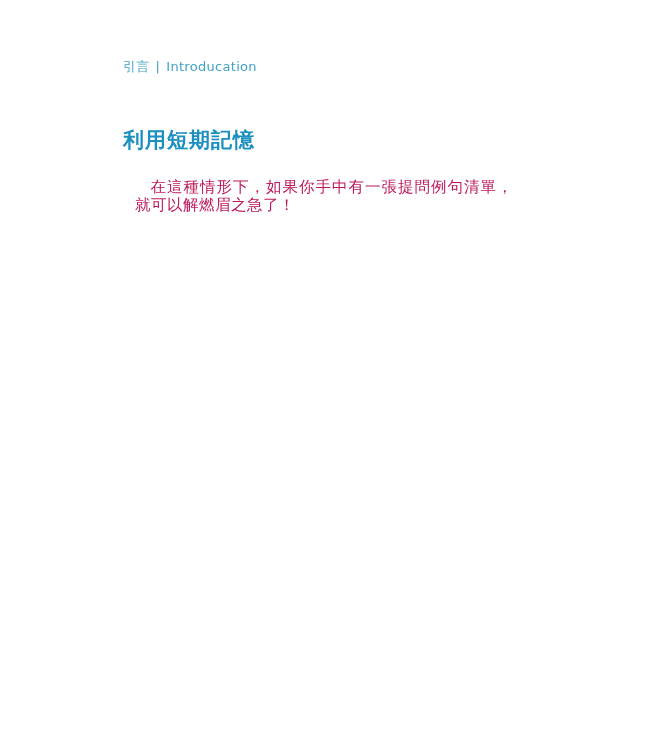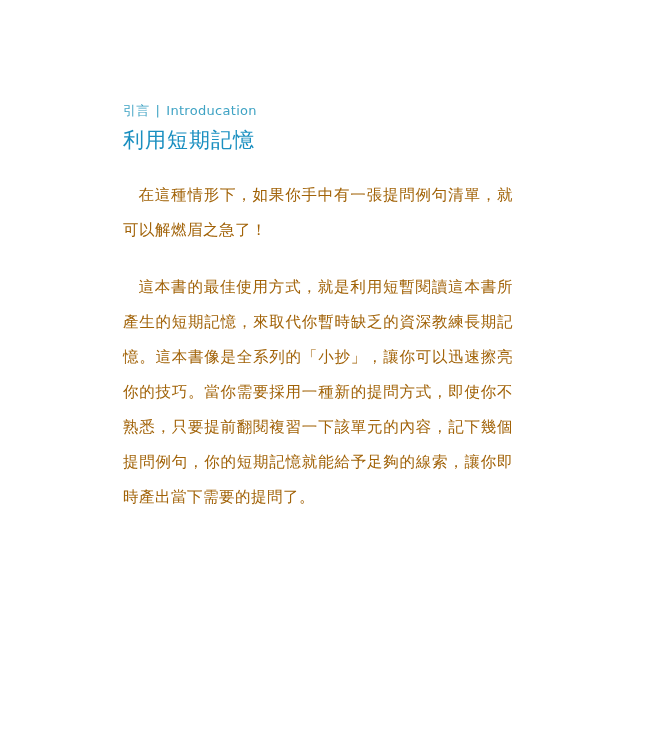--- a/index.html
+++ b/index.html
@@ -6,7 +6,7 @@
   body { width: 650px; height: 750px; position: relative; overflow: hidden;
          font-family: "DejaVu Sans", "Liberation Sans", sans-serif; }
   .running-header { position: absolute; left: 123px; top: 58px; font-size: 13px;
-         color: #3fa3c4; letter-spacing: 0.3px; margin-top: 44px; }
+         color: #3fa3c4; letter-spacing: 0.3px; }
   .running-header .sep { margin: 0 6px; }
   .title { position: absolute; left: 123px; top: 126px; font-size: 21px; font-weight: normal;
          color: #1a8fc0; font-family: "DejaVu Serif", "Liberation Serif", serif; letter-spacing: 1px; margin: 0; }

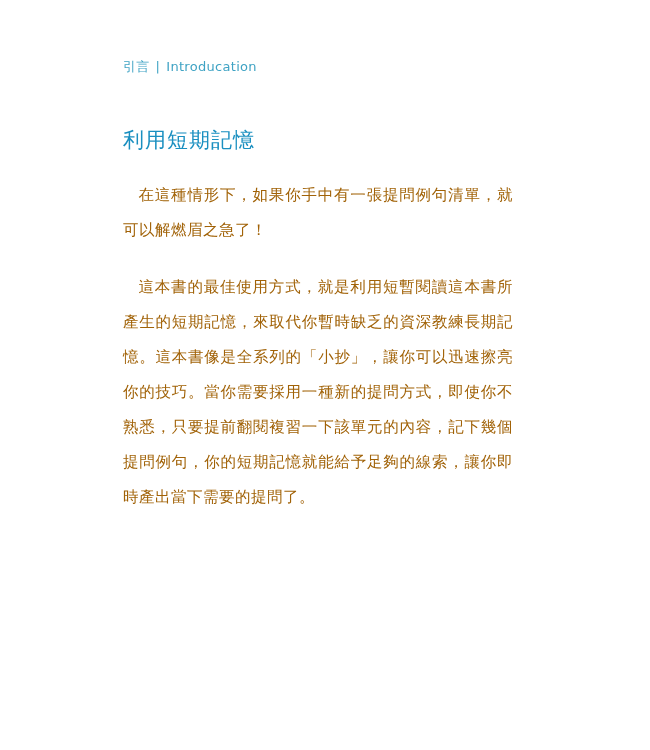--- a/index.html
+++ b/index.html
@@ -8,7 +8,7 @@
   .running-header { position: absolute; left: 123px; top: 58px; font-size: 13px;
          color: #3fa3c4; letter-spacing: 0.3px; }
   .running-header .sep { margin: 0 6px; }
-  .title { position: absolute; left: 123px; top: 126px; font-size: 21px; font-weight: normal;
+  .title { position: absolute; left: 123px; top: 126px; font-size: 21px; font-weight: bold;
          color: #1a8fc0; font-family: "DejaVu Serif", "Liberation Serif", serif; letter-spacing: 1px; margin: 0; }
   .body { position: absolute; left: 123px; top: 178px; width: 390px; }
   .para { font-size: 15.5px; line-height: 35px; color: #a16207; margin: 0 0 22px 0;

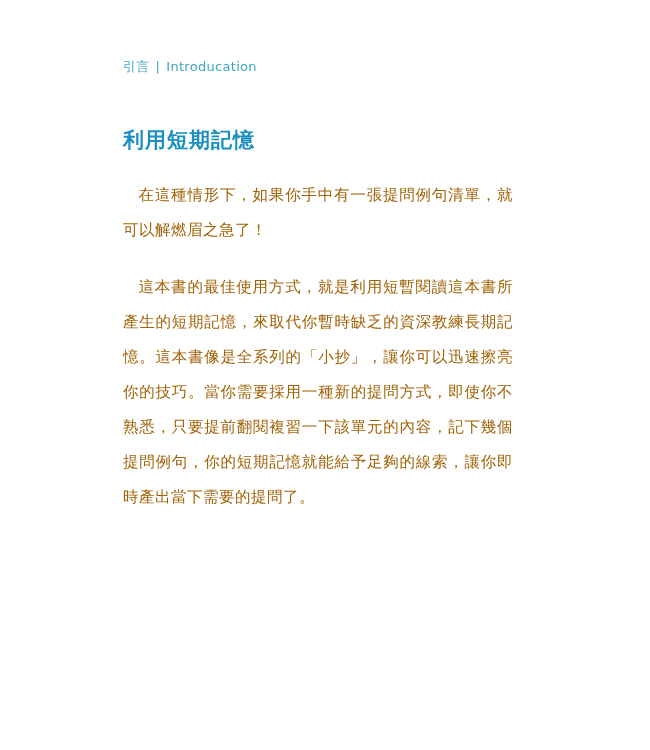--- a/index.html
+++ b/index.html
@@ -11,7 +11,7 @@
   .title { position: absolute; left: 123px; top: 126px; font-size: 21px; font-weight: bold;
          color: #1a8fc0; font-family: "DejaVu Serif", "Liberation Serif", serif; letter-spacing: 1px; margin: 0; }
   .body { position: absolute; left: 123px; top: 178px; width: 390px; }
-  .para { font-size: 15.5px; line-height: 35px; color: #a16207; margin: 0 0 22px 0;
+  .para { font-size: 15.5px; line-height: 18px; color: #be185d; margin: 0 0 22px 12px;
           text-indent: 1em; text-align: justify; letter-spacing: 0.5px; }
 </style>
 </head>

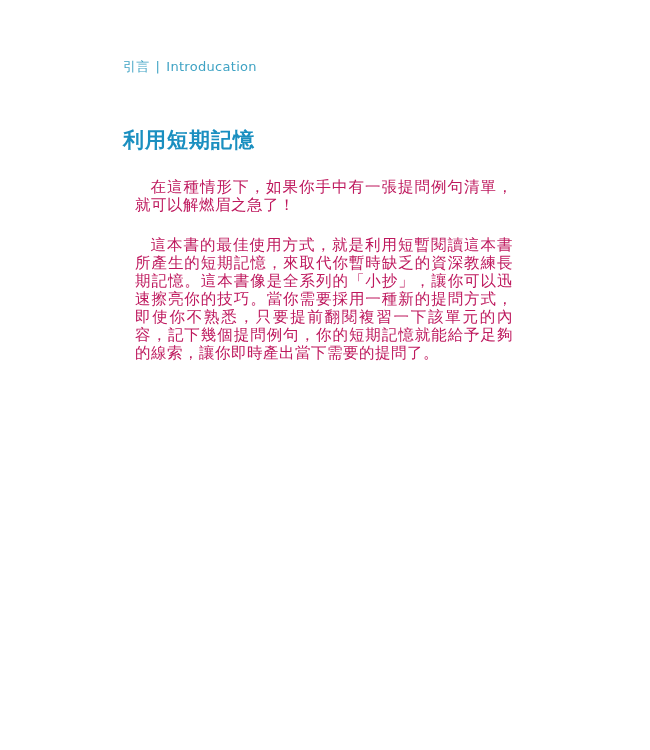--- a/index.html
+++ b/index.html
@@ -25,7 +25,6 @@
 
 <div class="body">
   <p class="para">在這種情形下，如果你手中有一張提問例句清單，就可以解燃眉之急了！</p>
-  <p class="para">這本書的最佳使用方式，就是利用短暫閱讀這本書所產生的短期記憶，來取代你暫時缺乏的資深教練長期記憶。這本書像是全系列的「小抄」，讓你可以迅速擦亮你的技巧。當你需要採用一種新的提問方式，即使你不熟悉，只要提前翻閱複習一下該單元的內容，記下幾個提問例句，你的短期記憶就能給予足夠的線索，讓你即時產出當下需要的提問了。</p>
 </div>
 
 </body></html>

